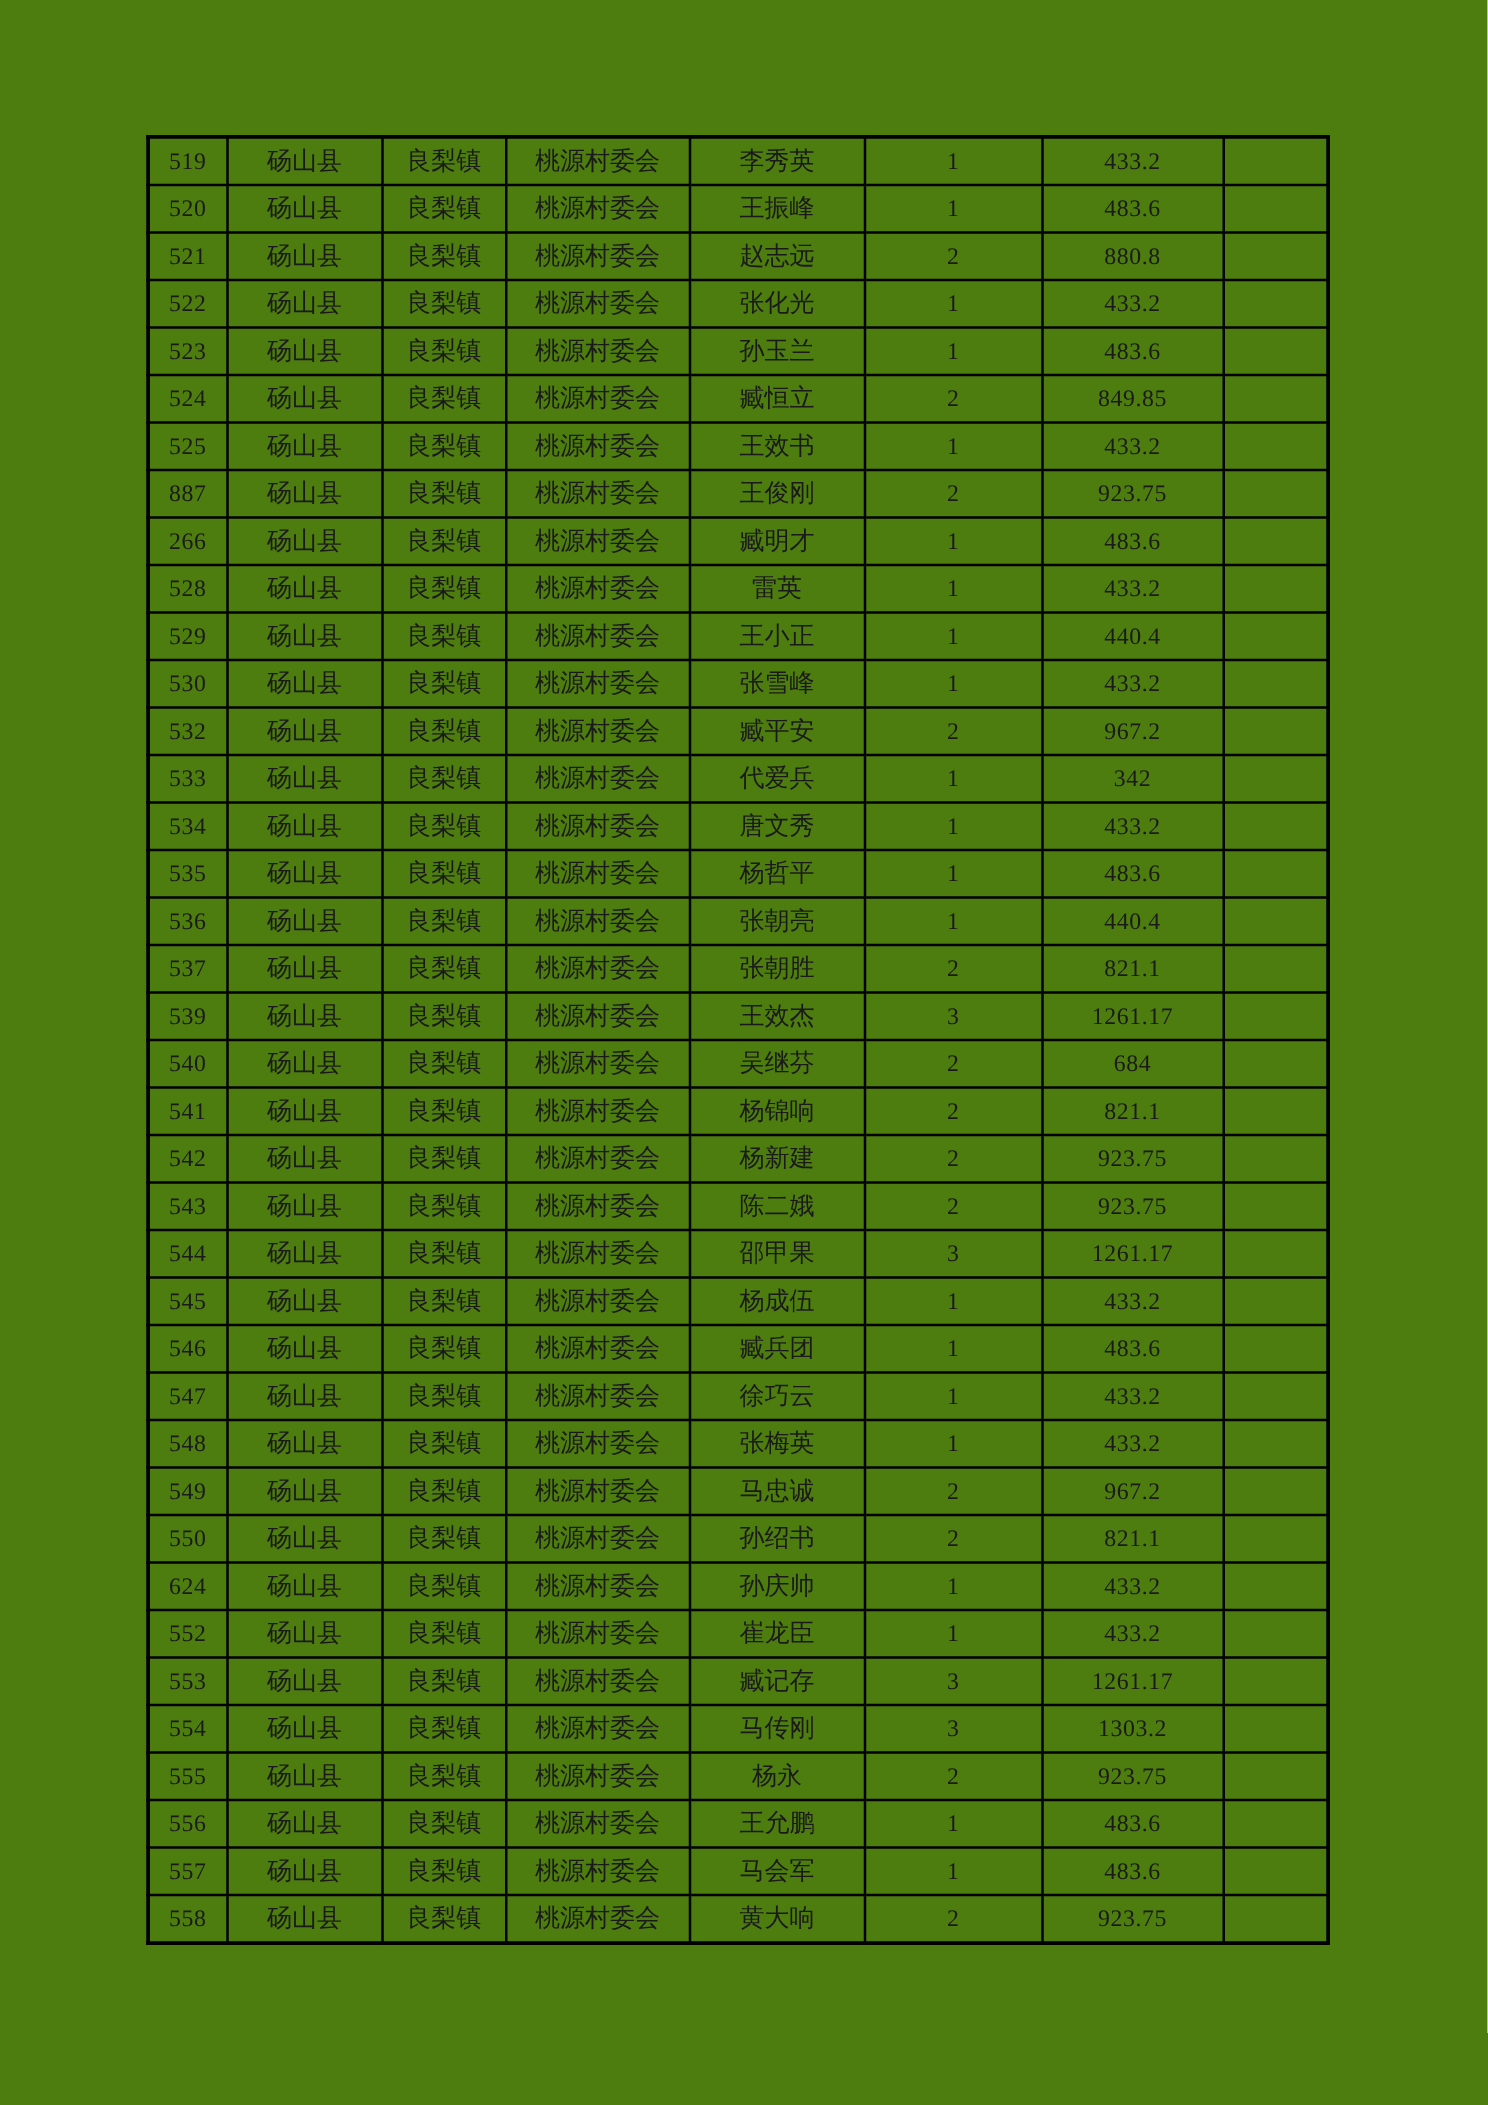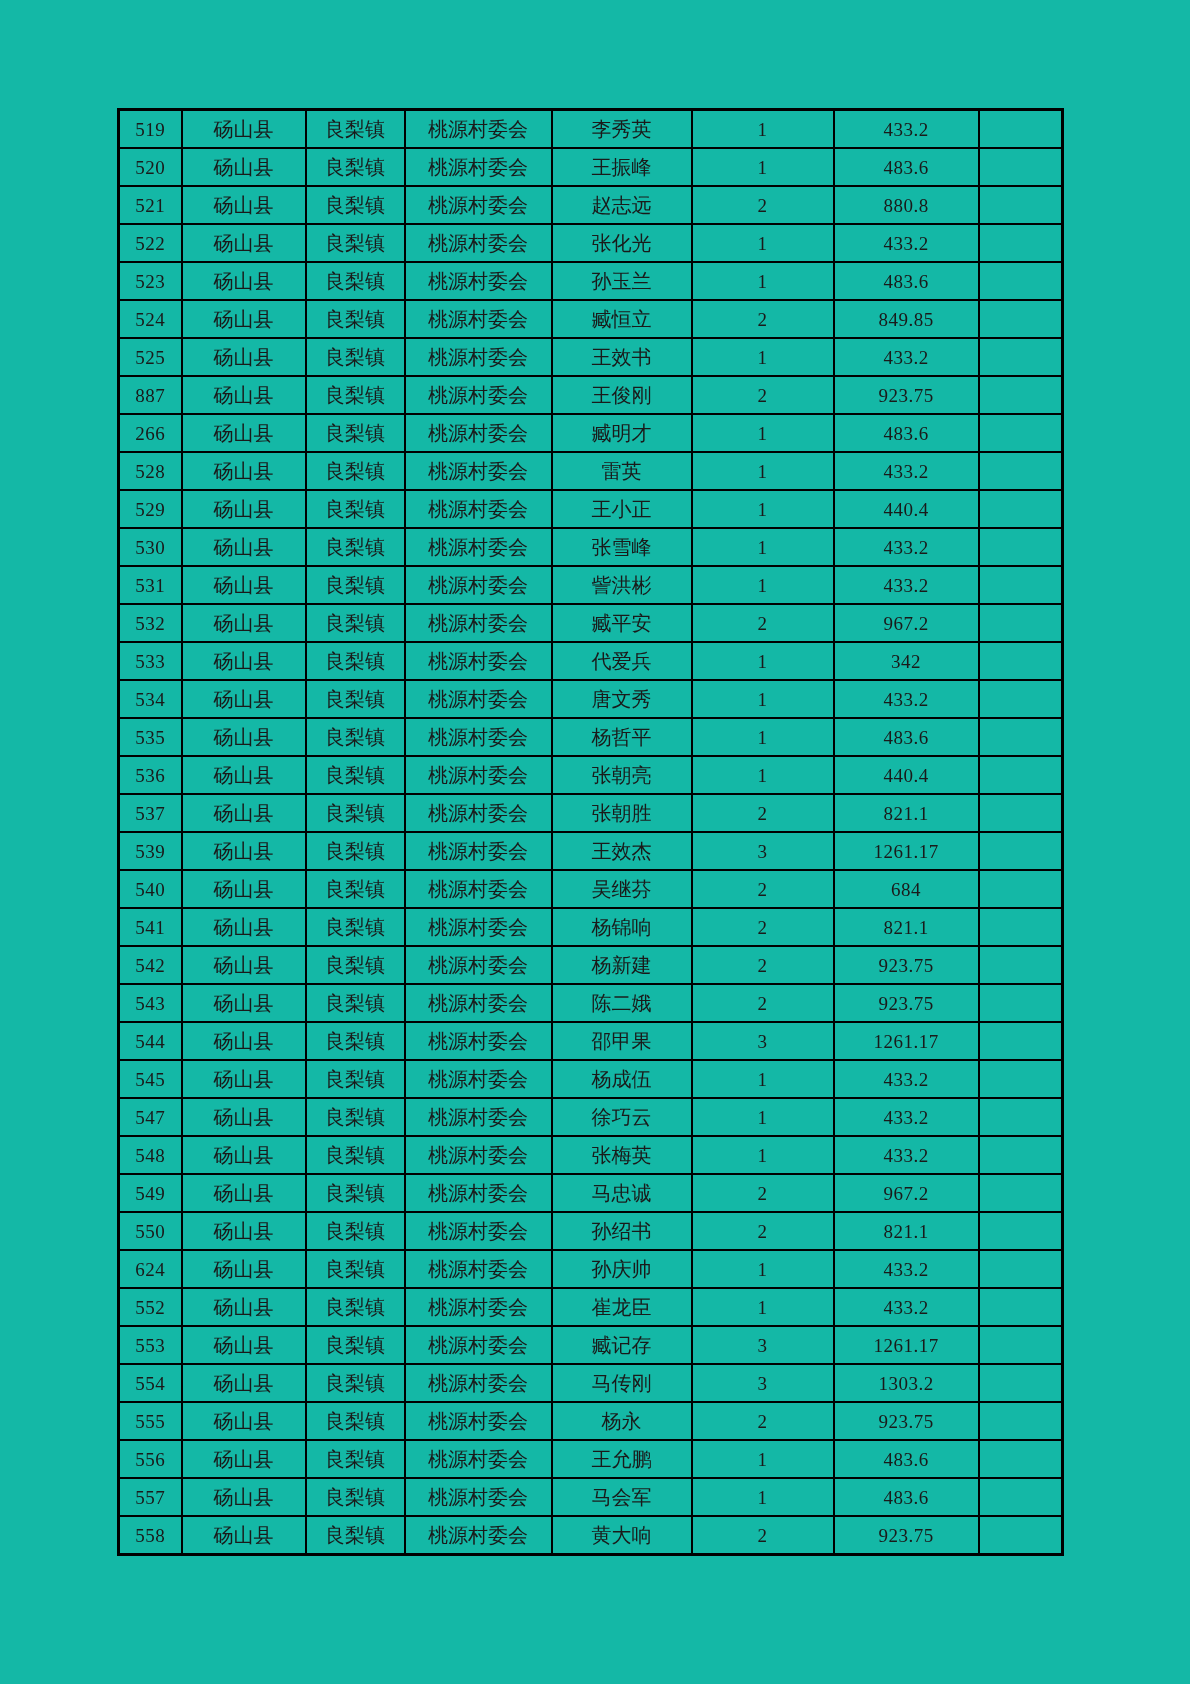--- a/index.html
+++ b/index.html
@@ -11,7 +11,7 @@
     position: relative;
     width: 1190px;
     height: 1684px;
-    background: #14b8a6;
+    background: #4d7c0f;
     overflow: hidden;
     font-family: "Liberation Serif", "DejaVu Serif", serif;
     color: #1a1a1a;

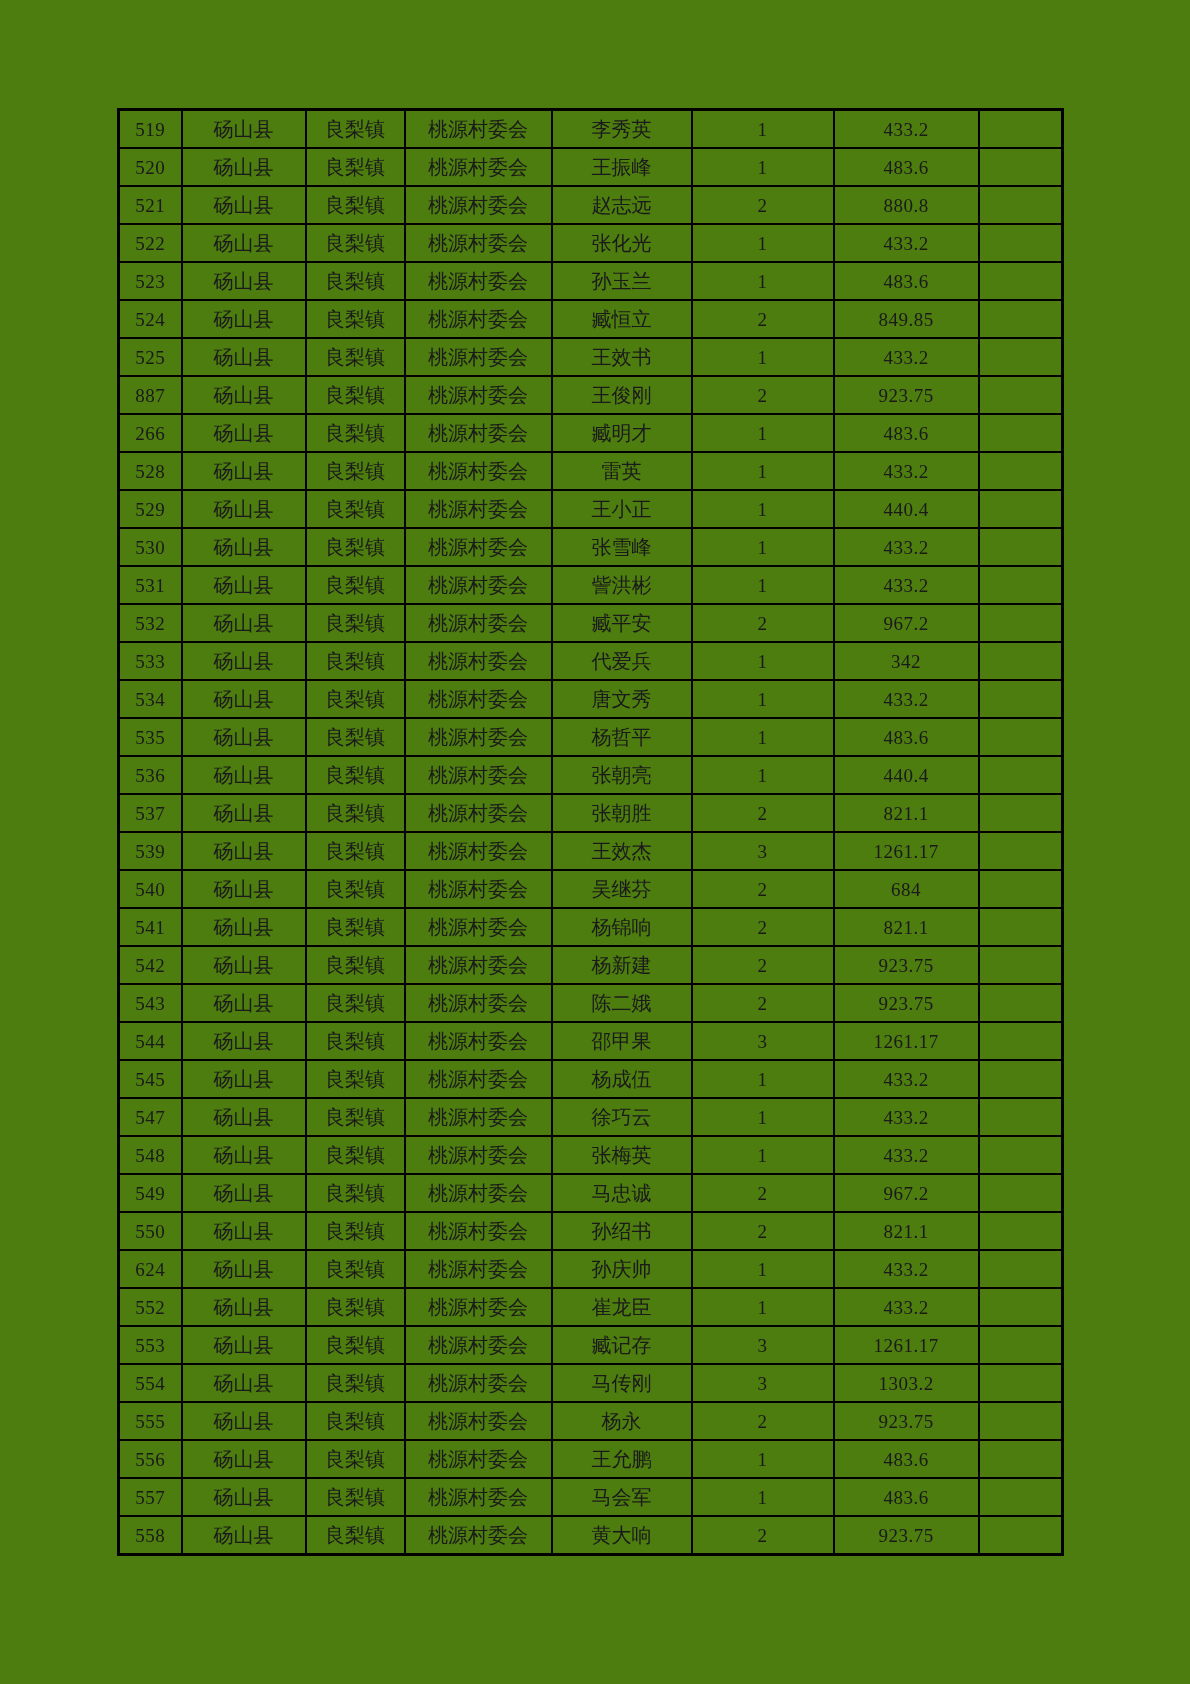--- a/index.html
+++ b/index.html
@@ -187,16 +187,6 @@
           <td></td>
         </tr>
         <tr>
-          <td class="num">531</td>
-          <td>砀山县</td>
-          <td>良梨镇</td>
-          <td>桃源村委会</td>
-          <td>訾洪彬</td>
-          <td class="num">1</td>
-          <td class="num">433.2</td>
-          <td></td>
-        </tr>
-        <tr>
           <td class="num">532</td>
           <td>砀山县</td>
           <td>良梨镇</td>

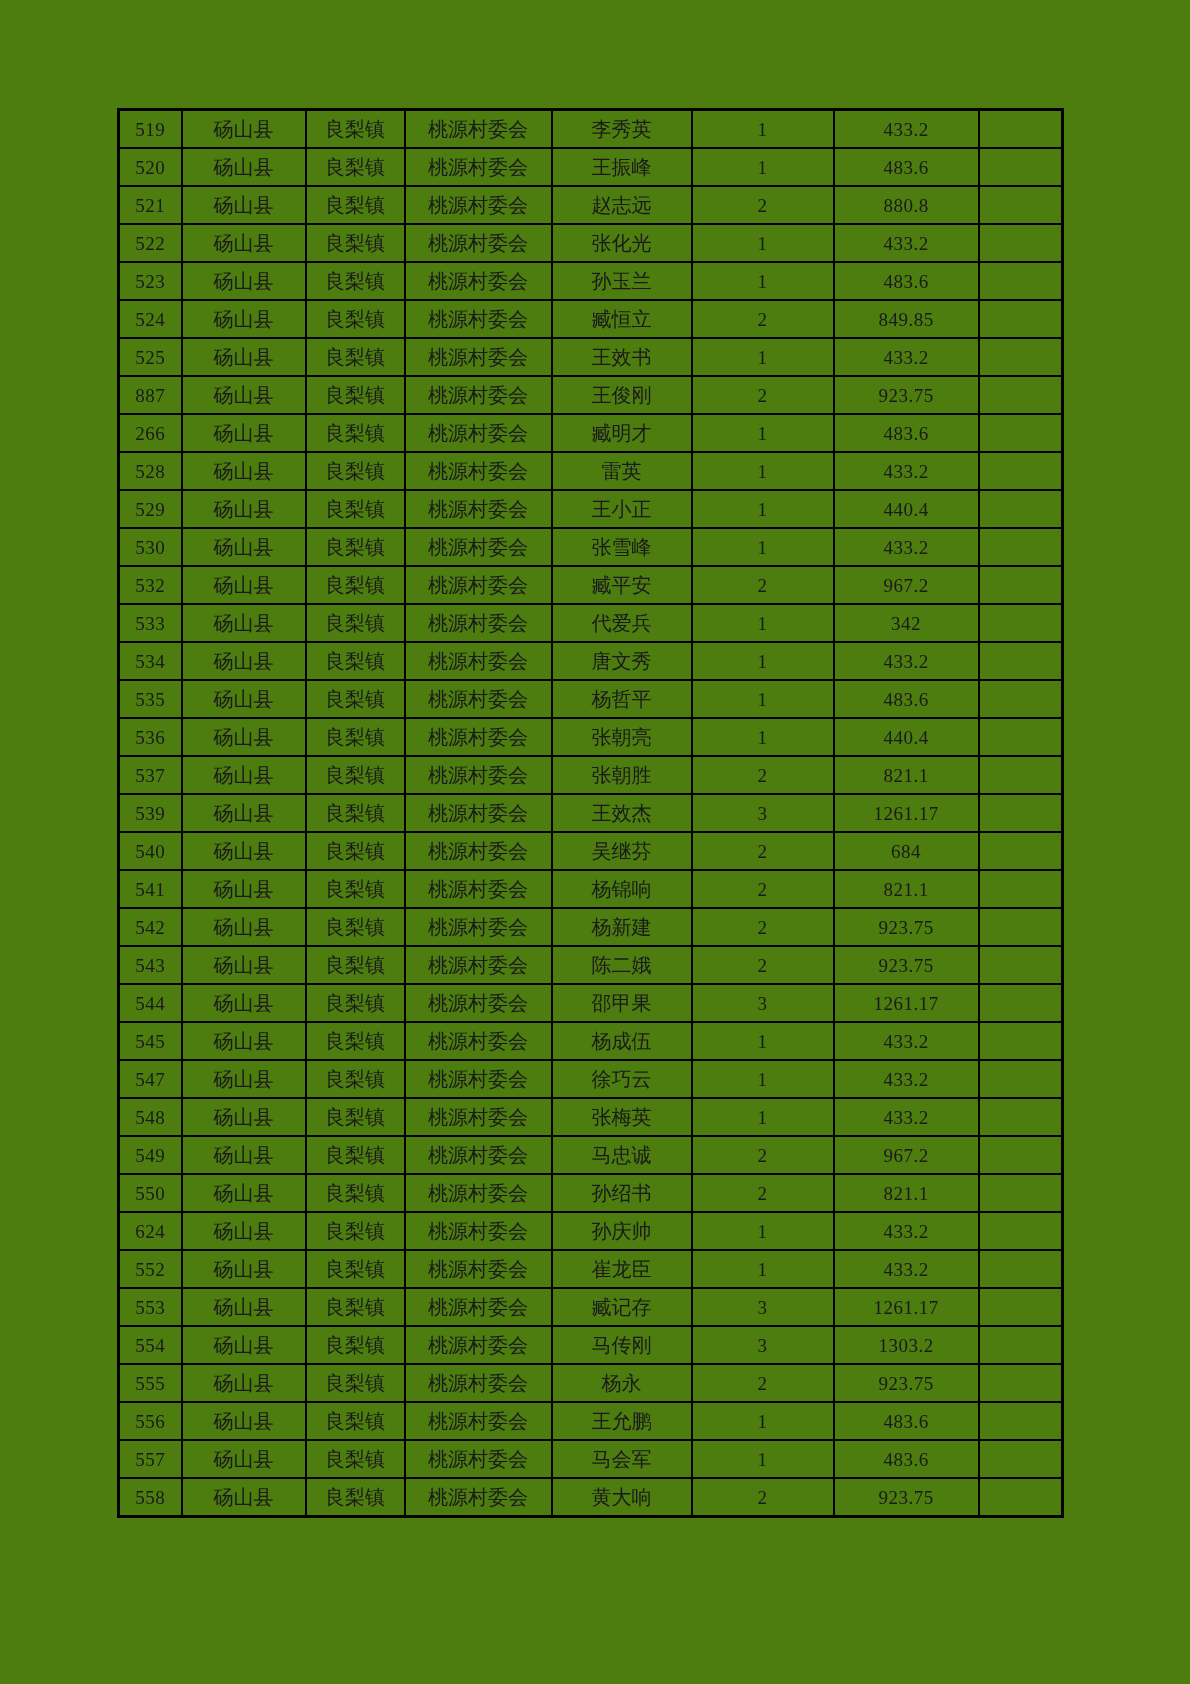--- a/index.html
+++ b/index.html
@@ -317,6 +317,16 @@
           <td></td>
         </tr>
         <tr>
+          <td class="num">546</td>
+          <td>砀山县</td>
+          <td>良梨镇</td>
+          <td>桃源村委会</td>
+          <td>臧兵团</td>
+          <td class="num">1</td>
+          <td class="num">483.6</td>
+          <td></td>
+        </tr>
+        <tr>
           <td class="num">547</td>
           <td>砀山县</td>
           <td>良梨镇</td>

